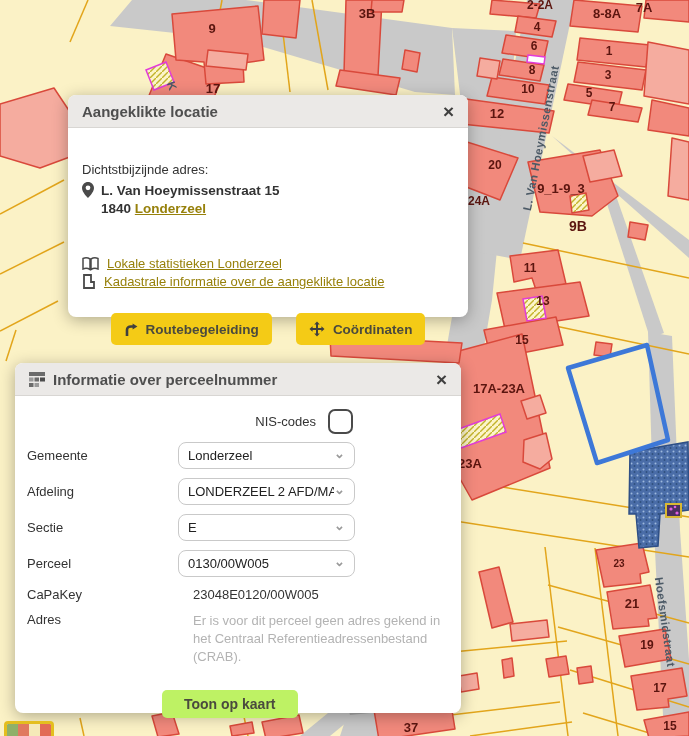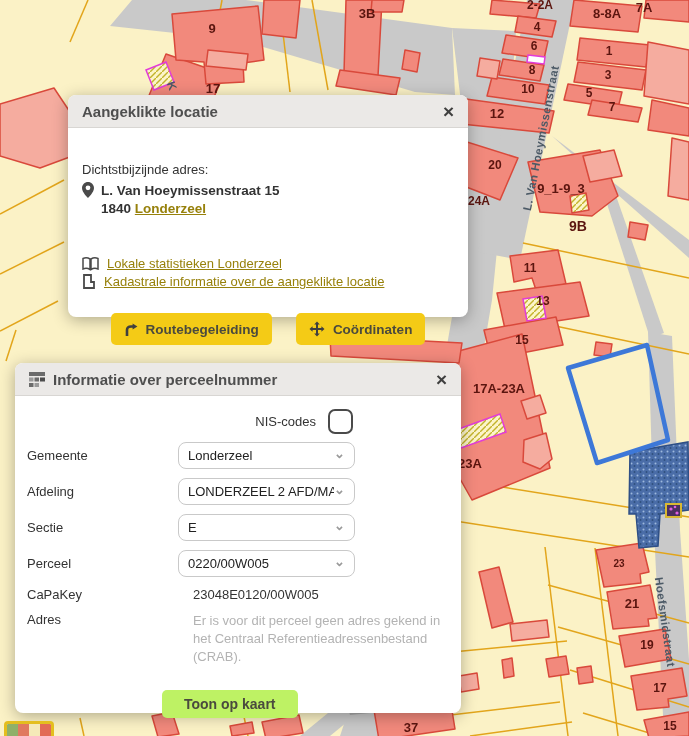--- a/index.html
+++ b/index.html
@@ -321,7 +321,7 @@
     <div class="frow">
       <span class="flabel">Perceel</span>
       <div class="select">
-        <span class="val">0220/00W005</span>
+        <span class="val">0130/00W005</span>
         <span class="chev">⌄</span>
       </div>
     </div>

